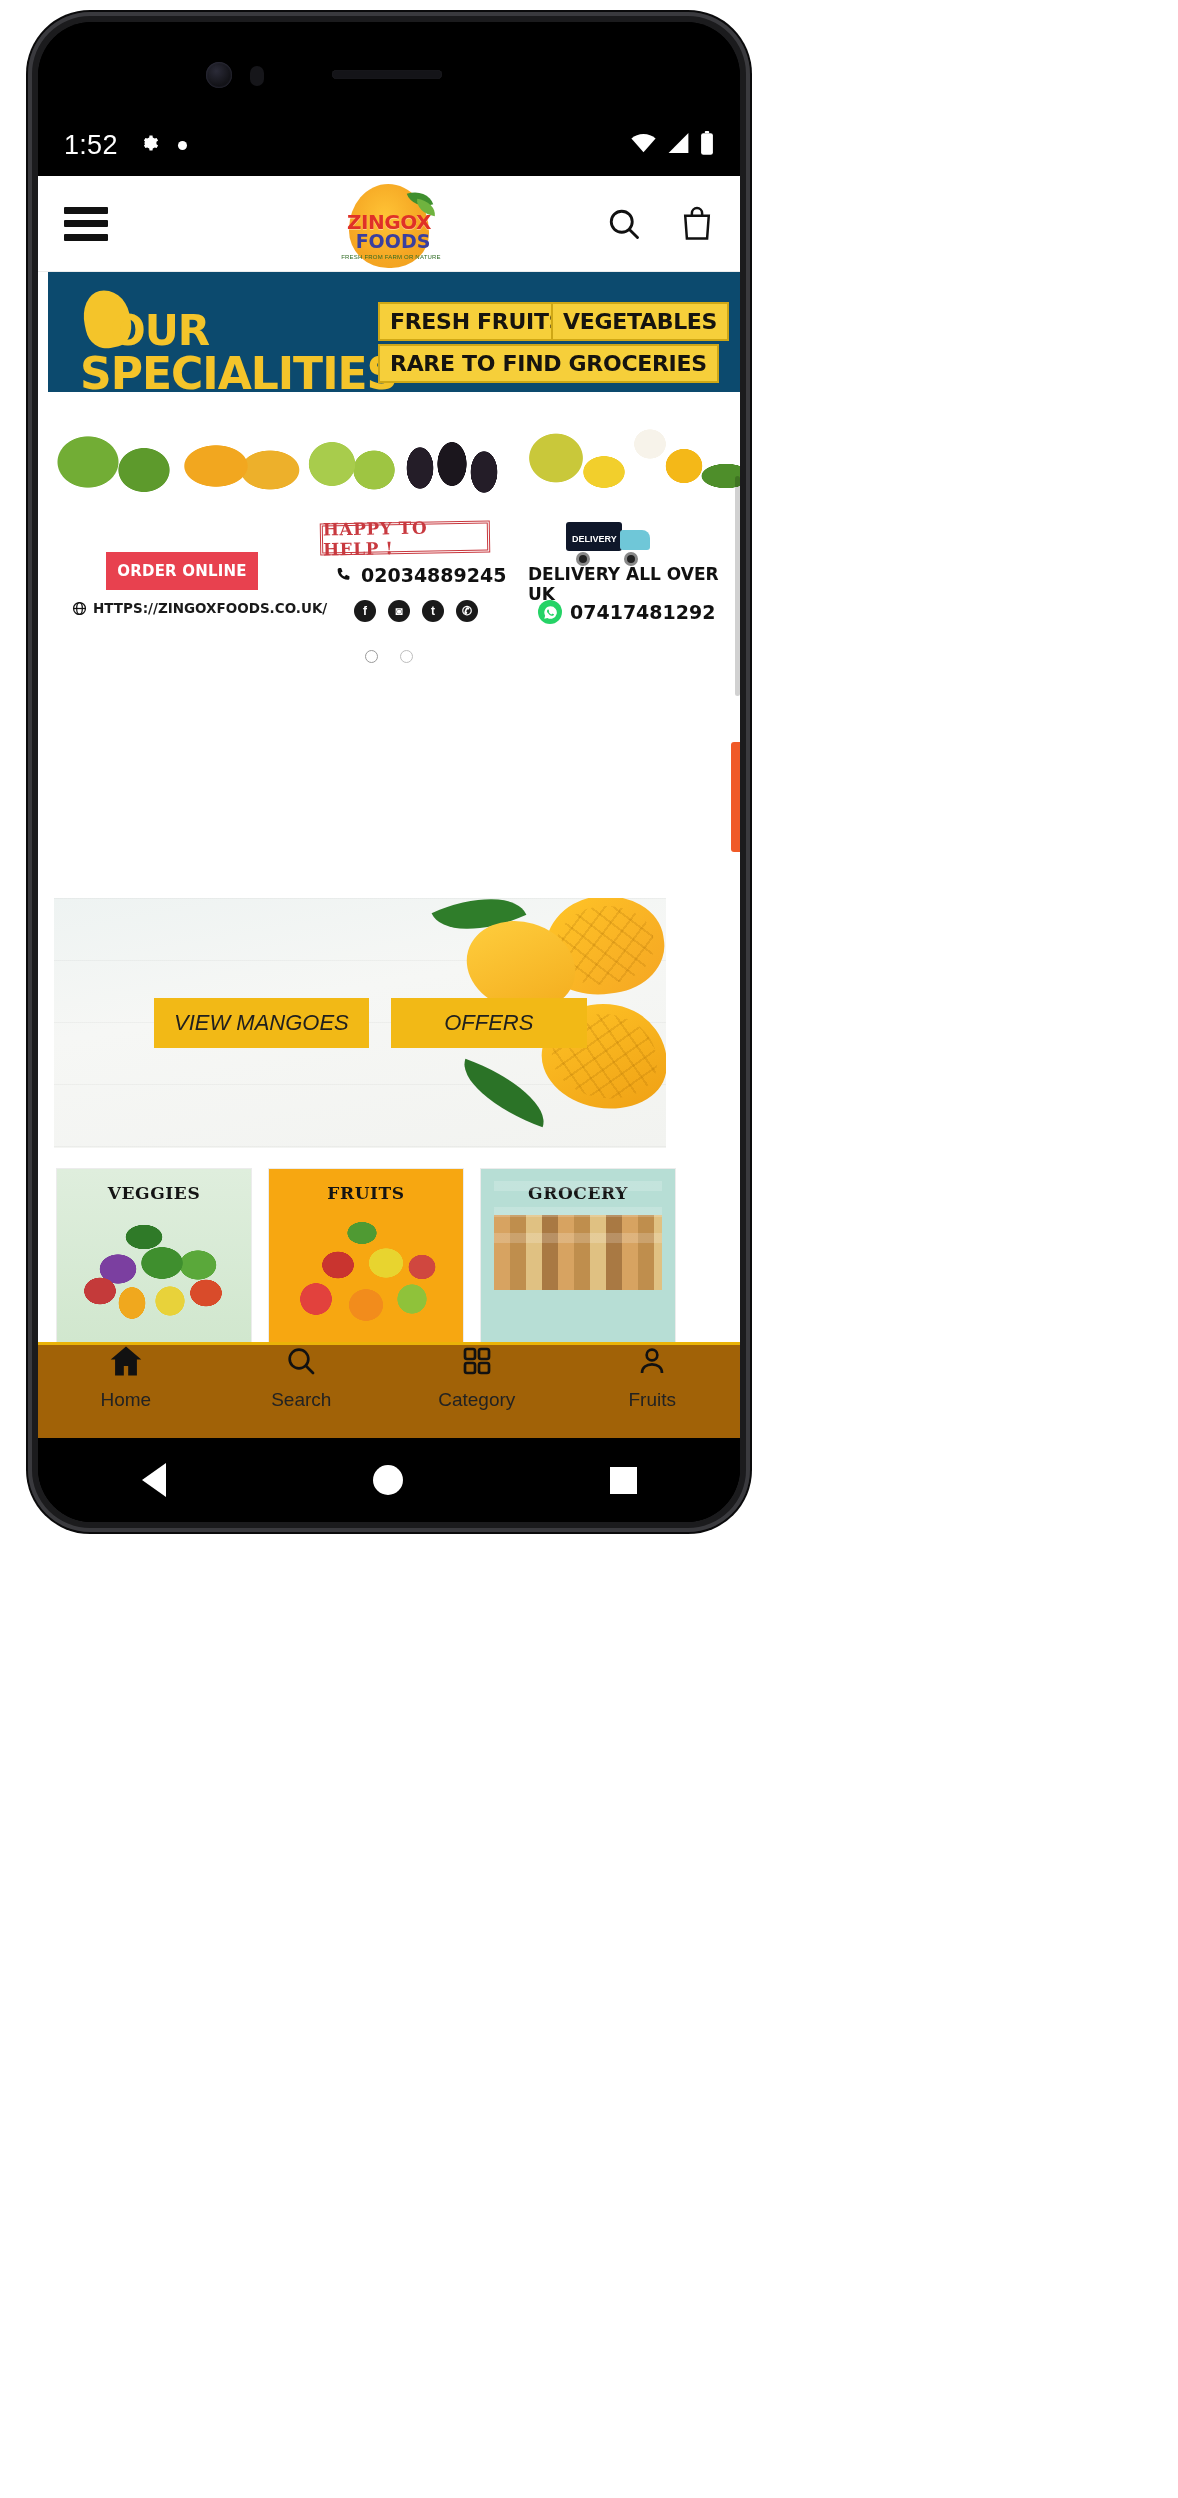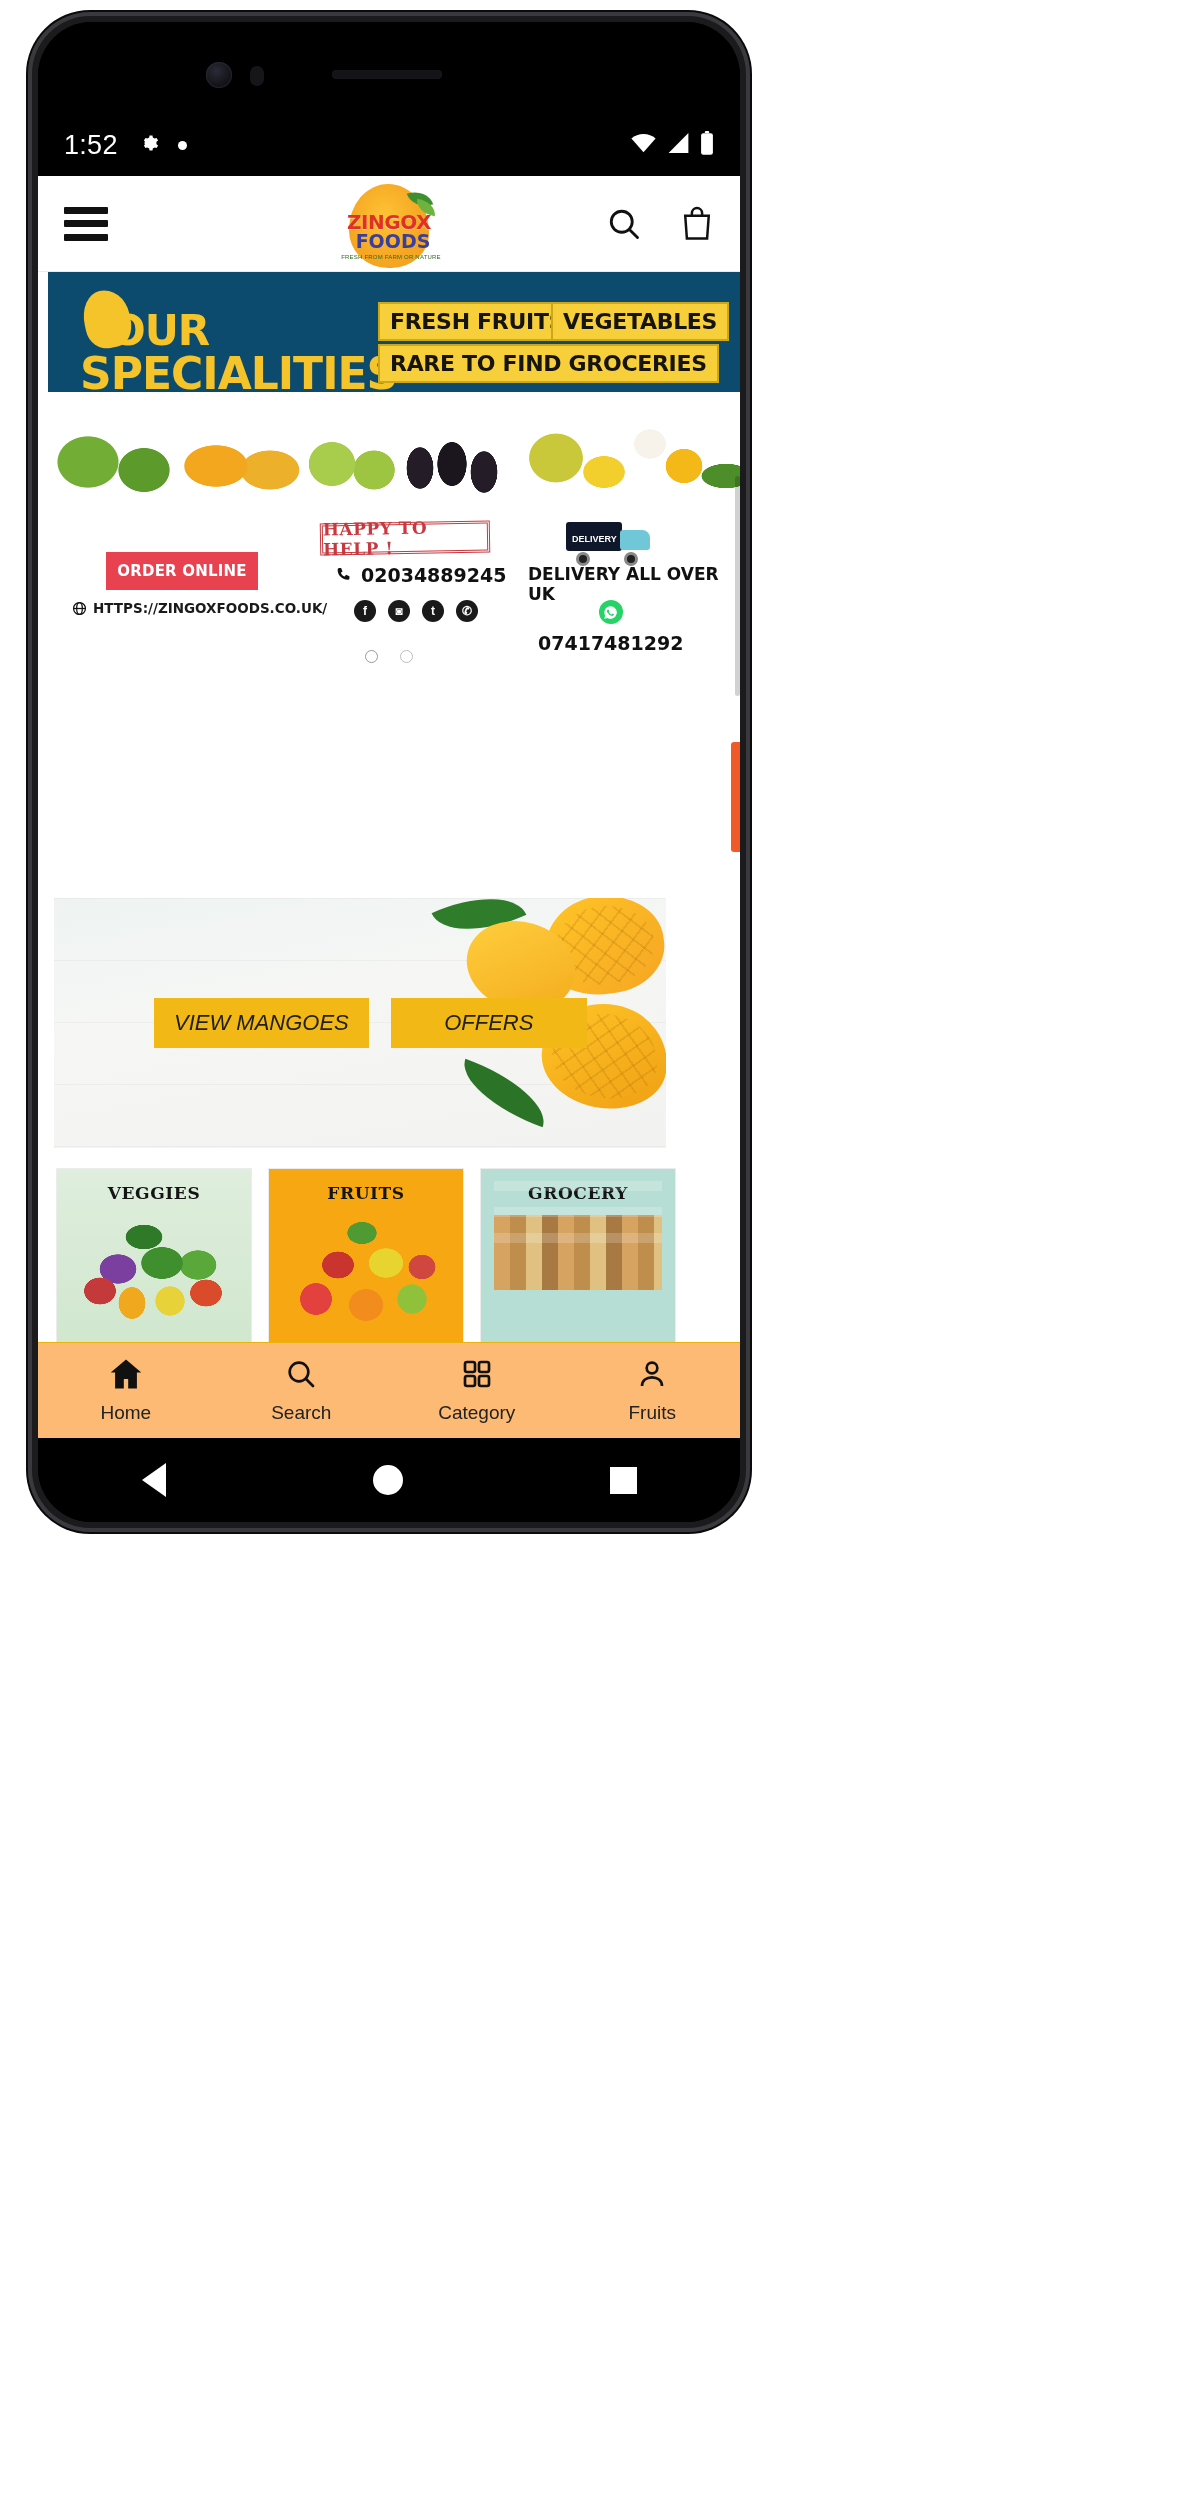--- a/index.html
+++ b/index.html
@@ -193,7 +193,7 @@
   }
   .wa-line{
     position:absolute; left:500px; top:88px; display:flex; align-items:center; gap:8px;
-    font-size:19px; font-weight:bold; color:#111; font-family:"DejaVu Sans", sans-serif;flex-direction:column;
+    font-size:19px; font-weight:bold; color:#111; font-family:"DejaVu Sans", sans-serif;
   }
   .wa-circle{ width:24px; height:24px; border-radius:50%; background:#25d366; display:flex; align-items:center; justify-content:center; }
   .dots{

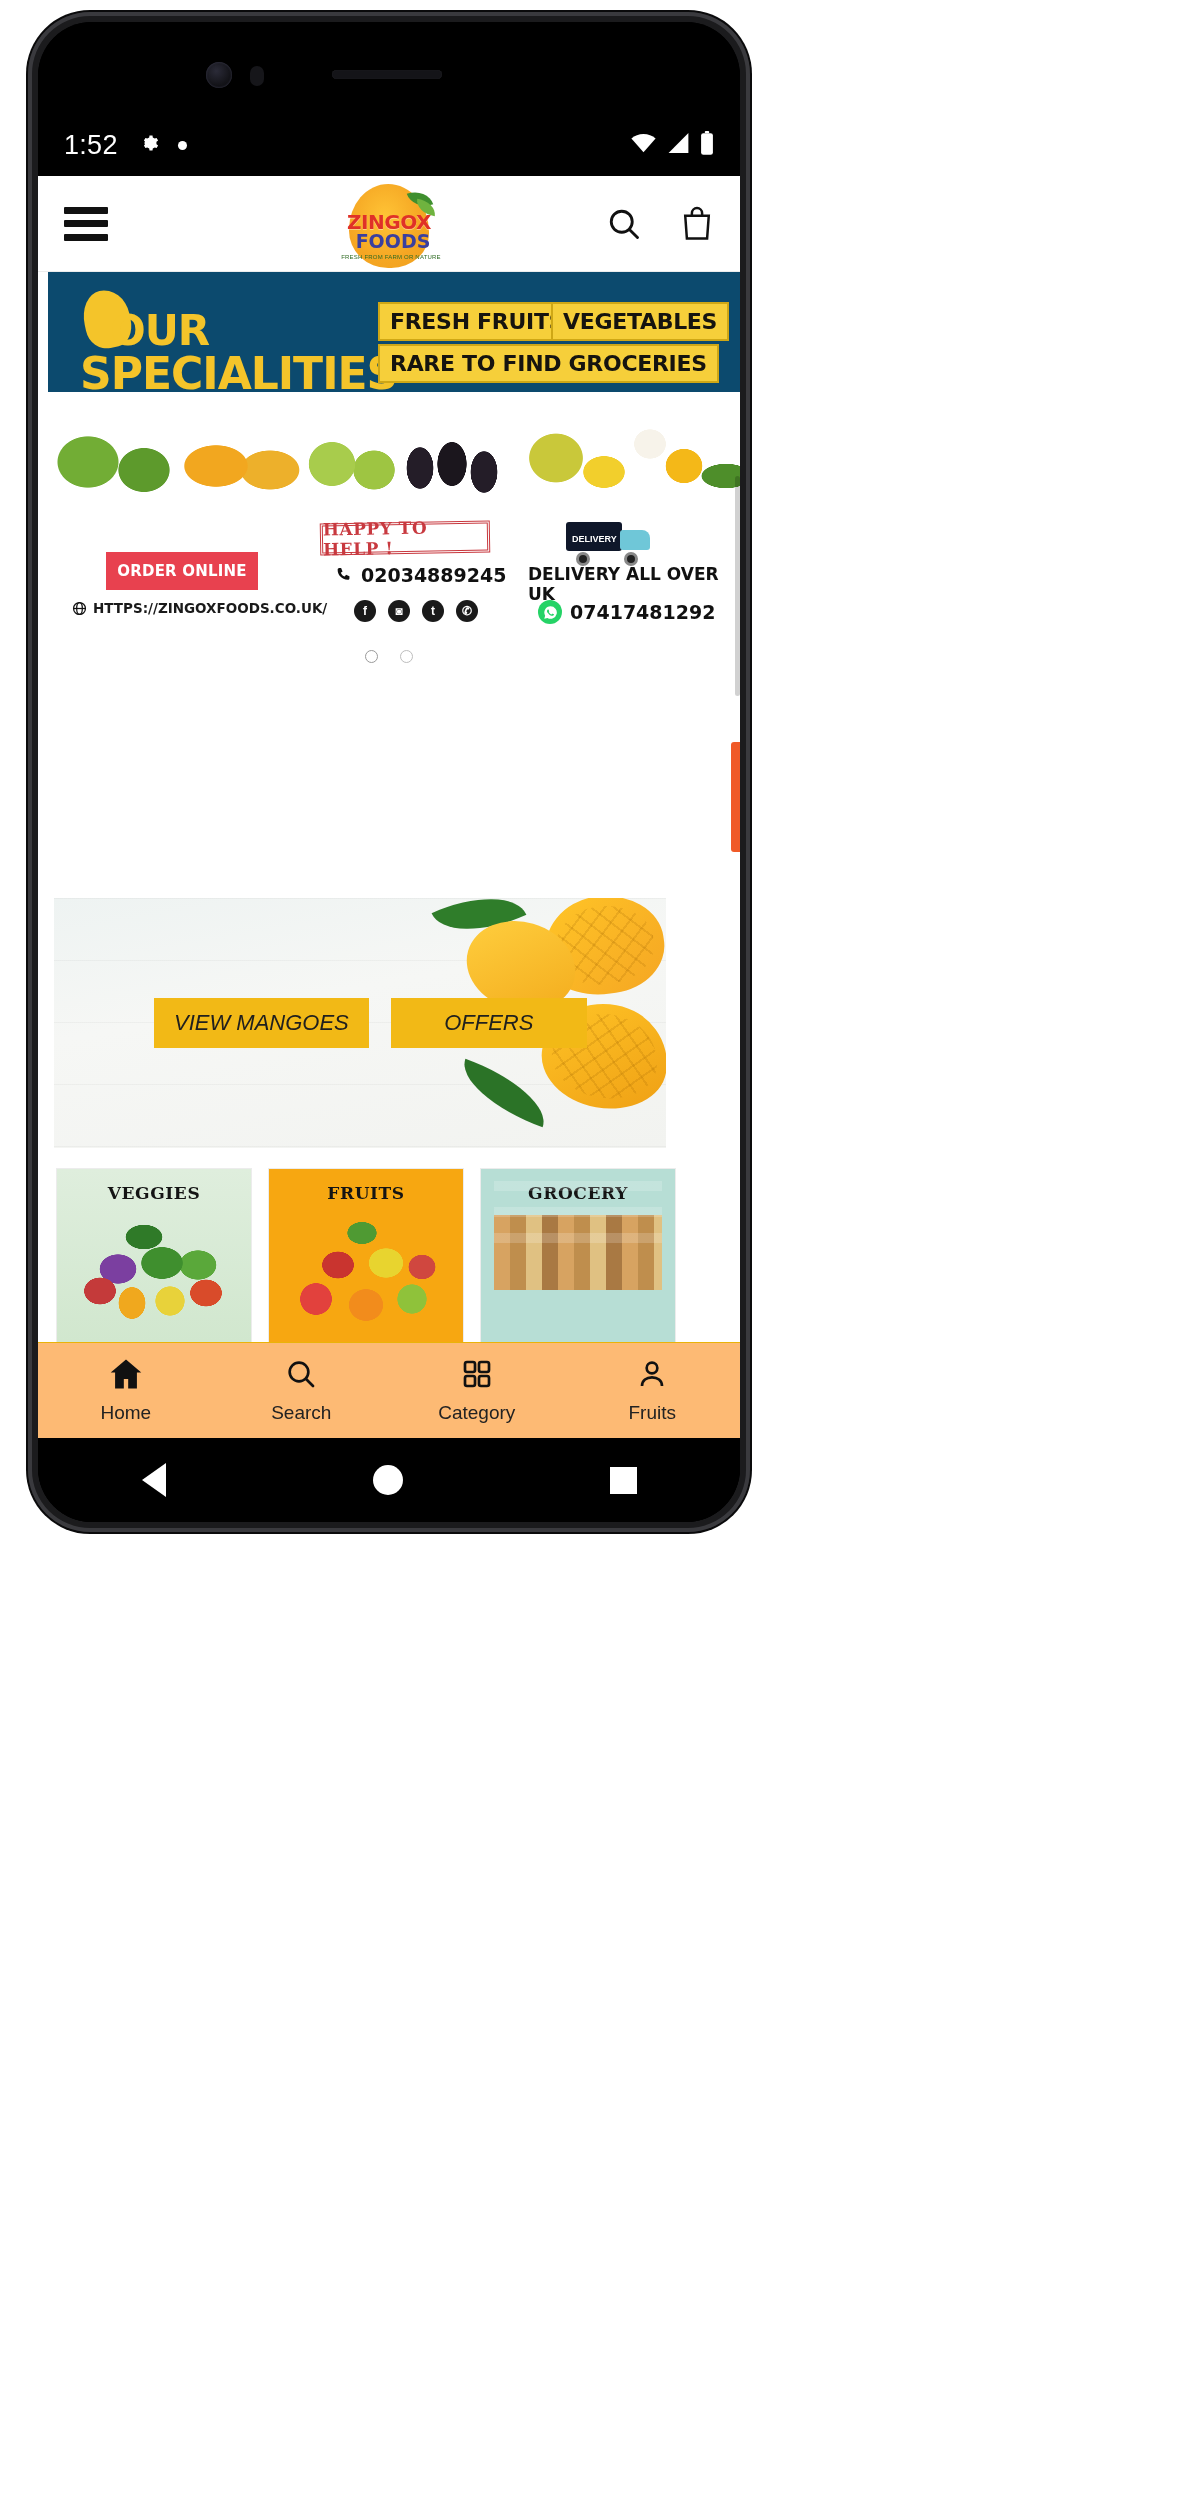--- a/index.html
+++ b/index.html
@@ -289,8 +289,8 @@
   
   .bottomnav{
     position:absolute; left:0; bottom:0; width:702px; height:96px;
-    background:#fdba74; border-top:1px solid #eab308;
-    display:flex; align-items:center;
+    background:#a16207; border-top:3px solid #eab308;
+    display:flex; align-items:flex-start;
   }
   .nav-item{
     flex:1; display:flex; flex-direction:column; align-items:center; gap:8px; cursor:pointer;

